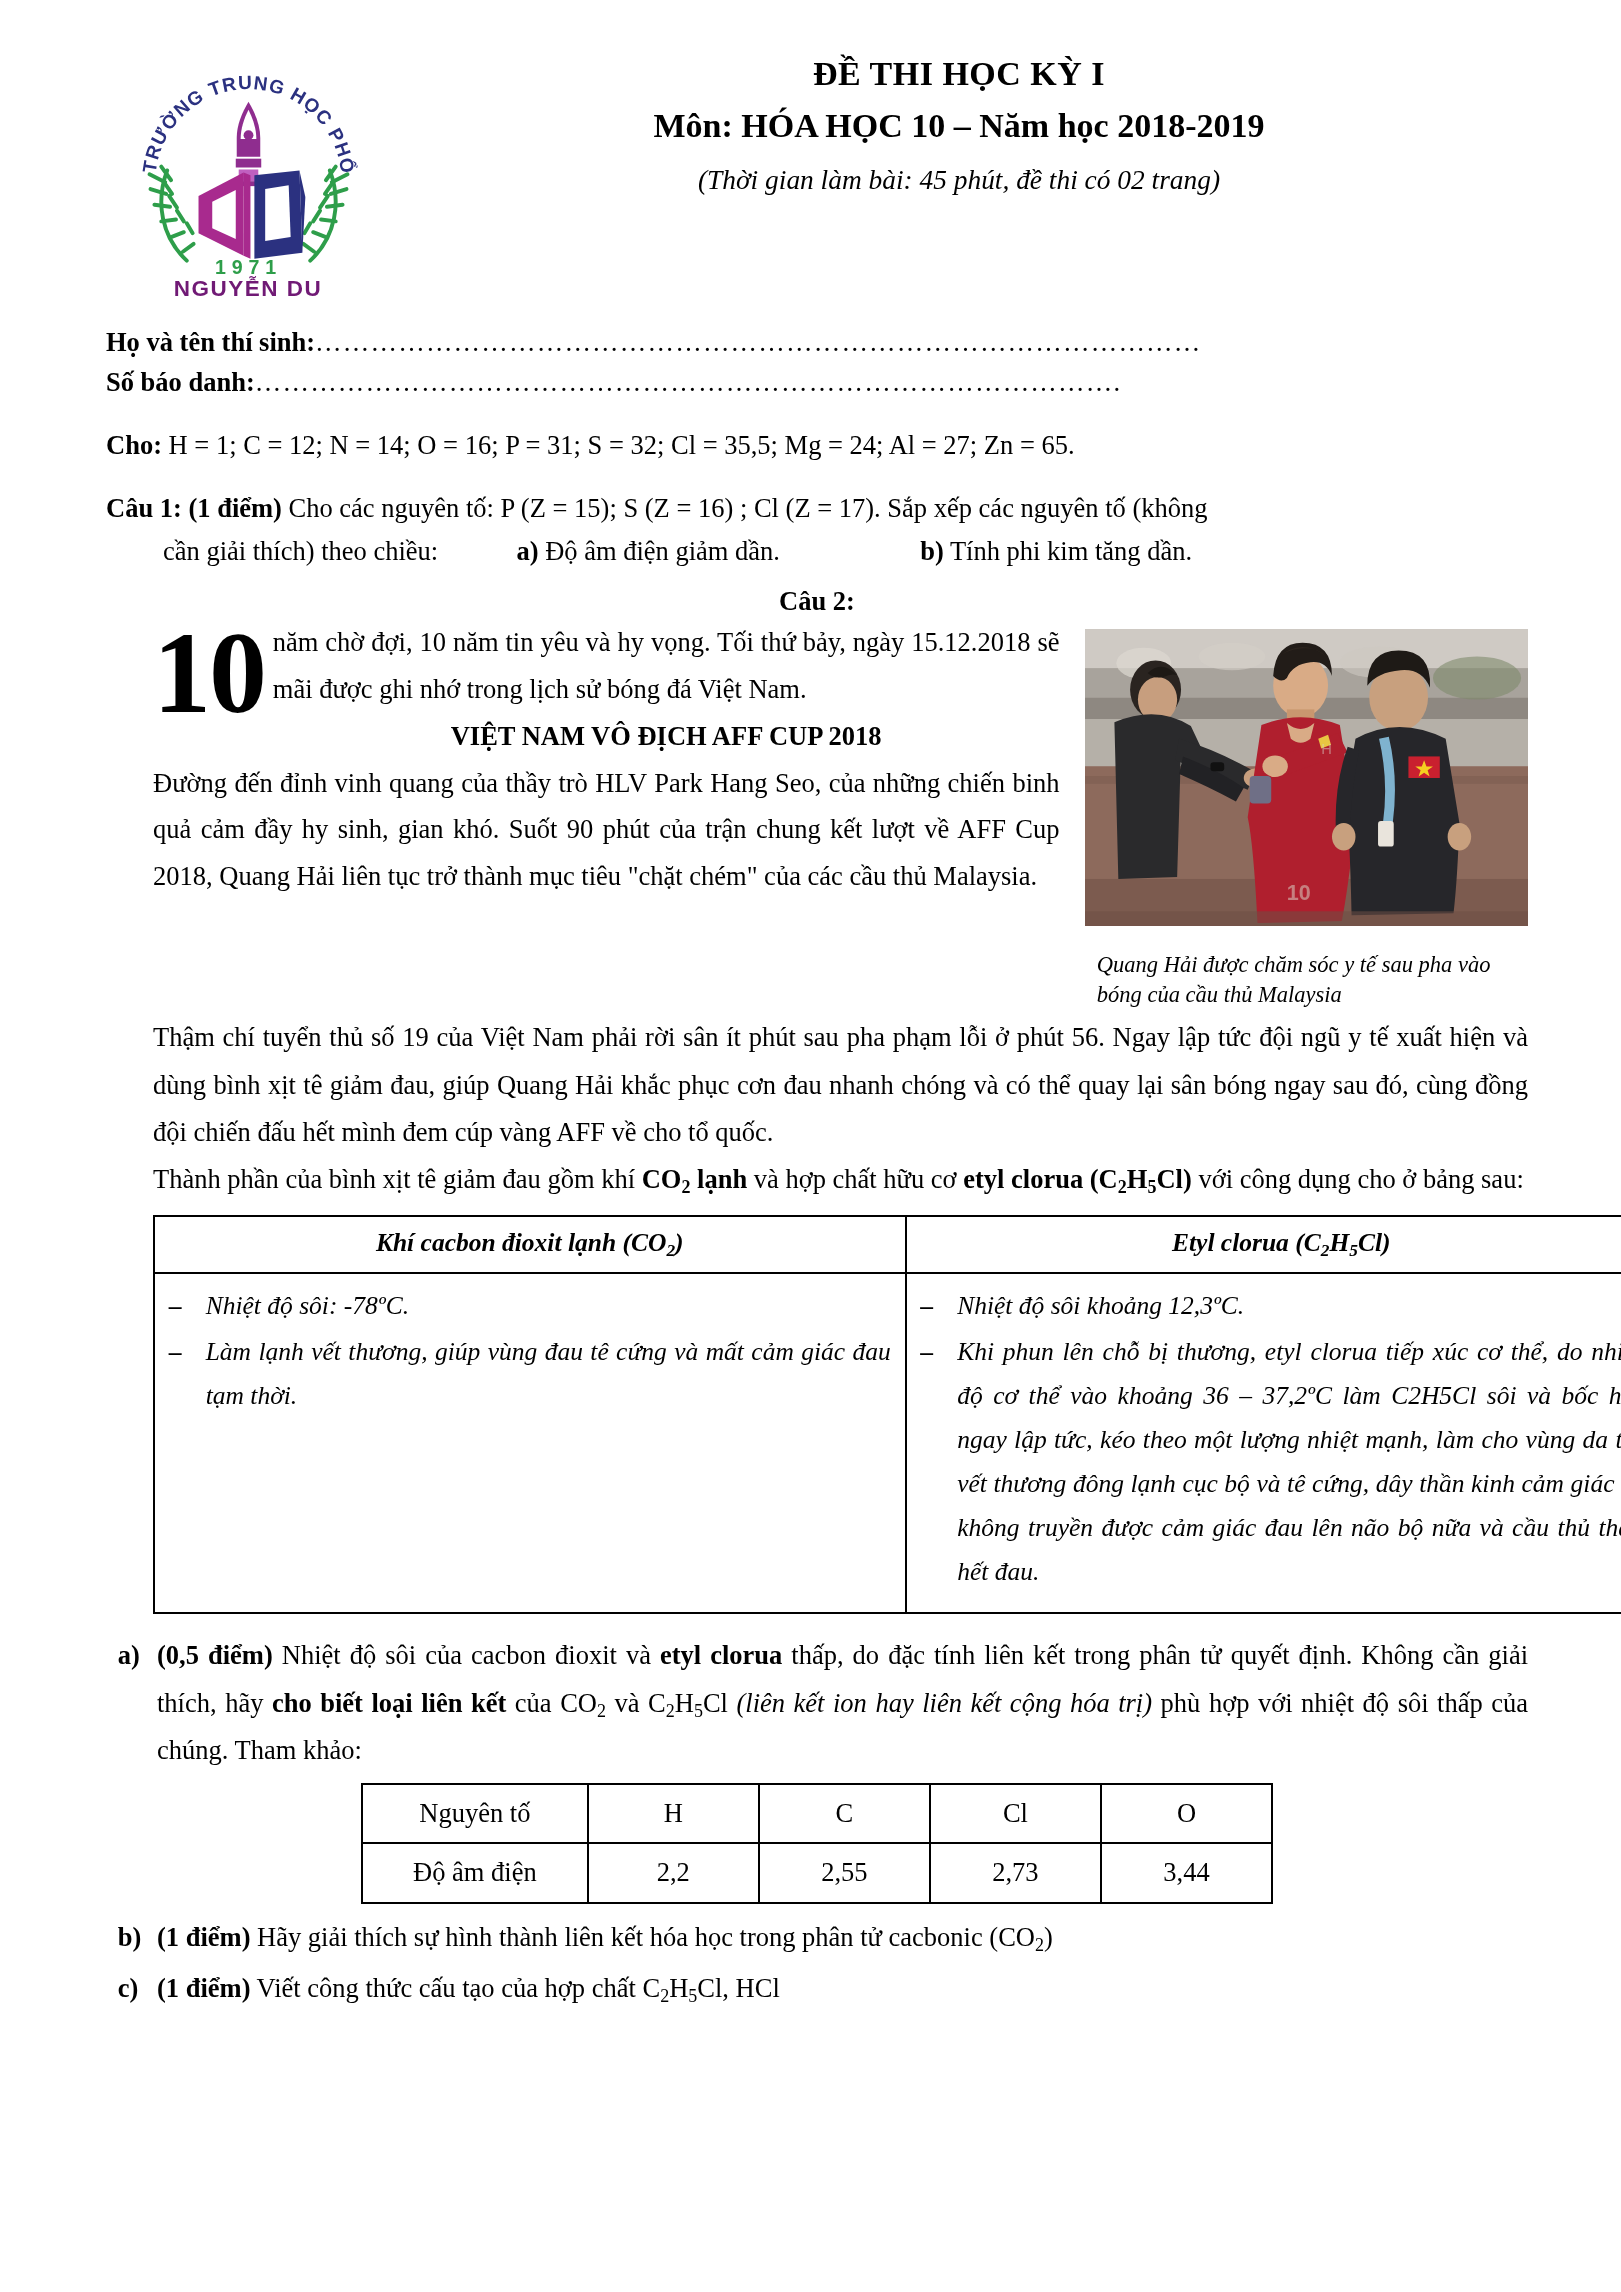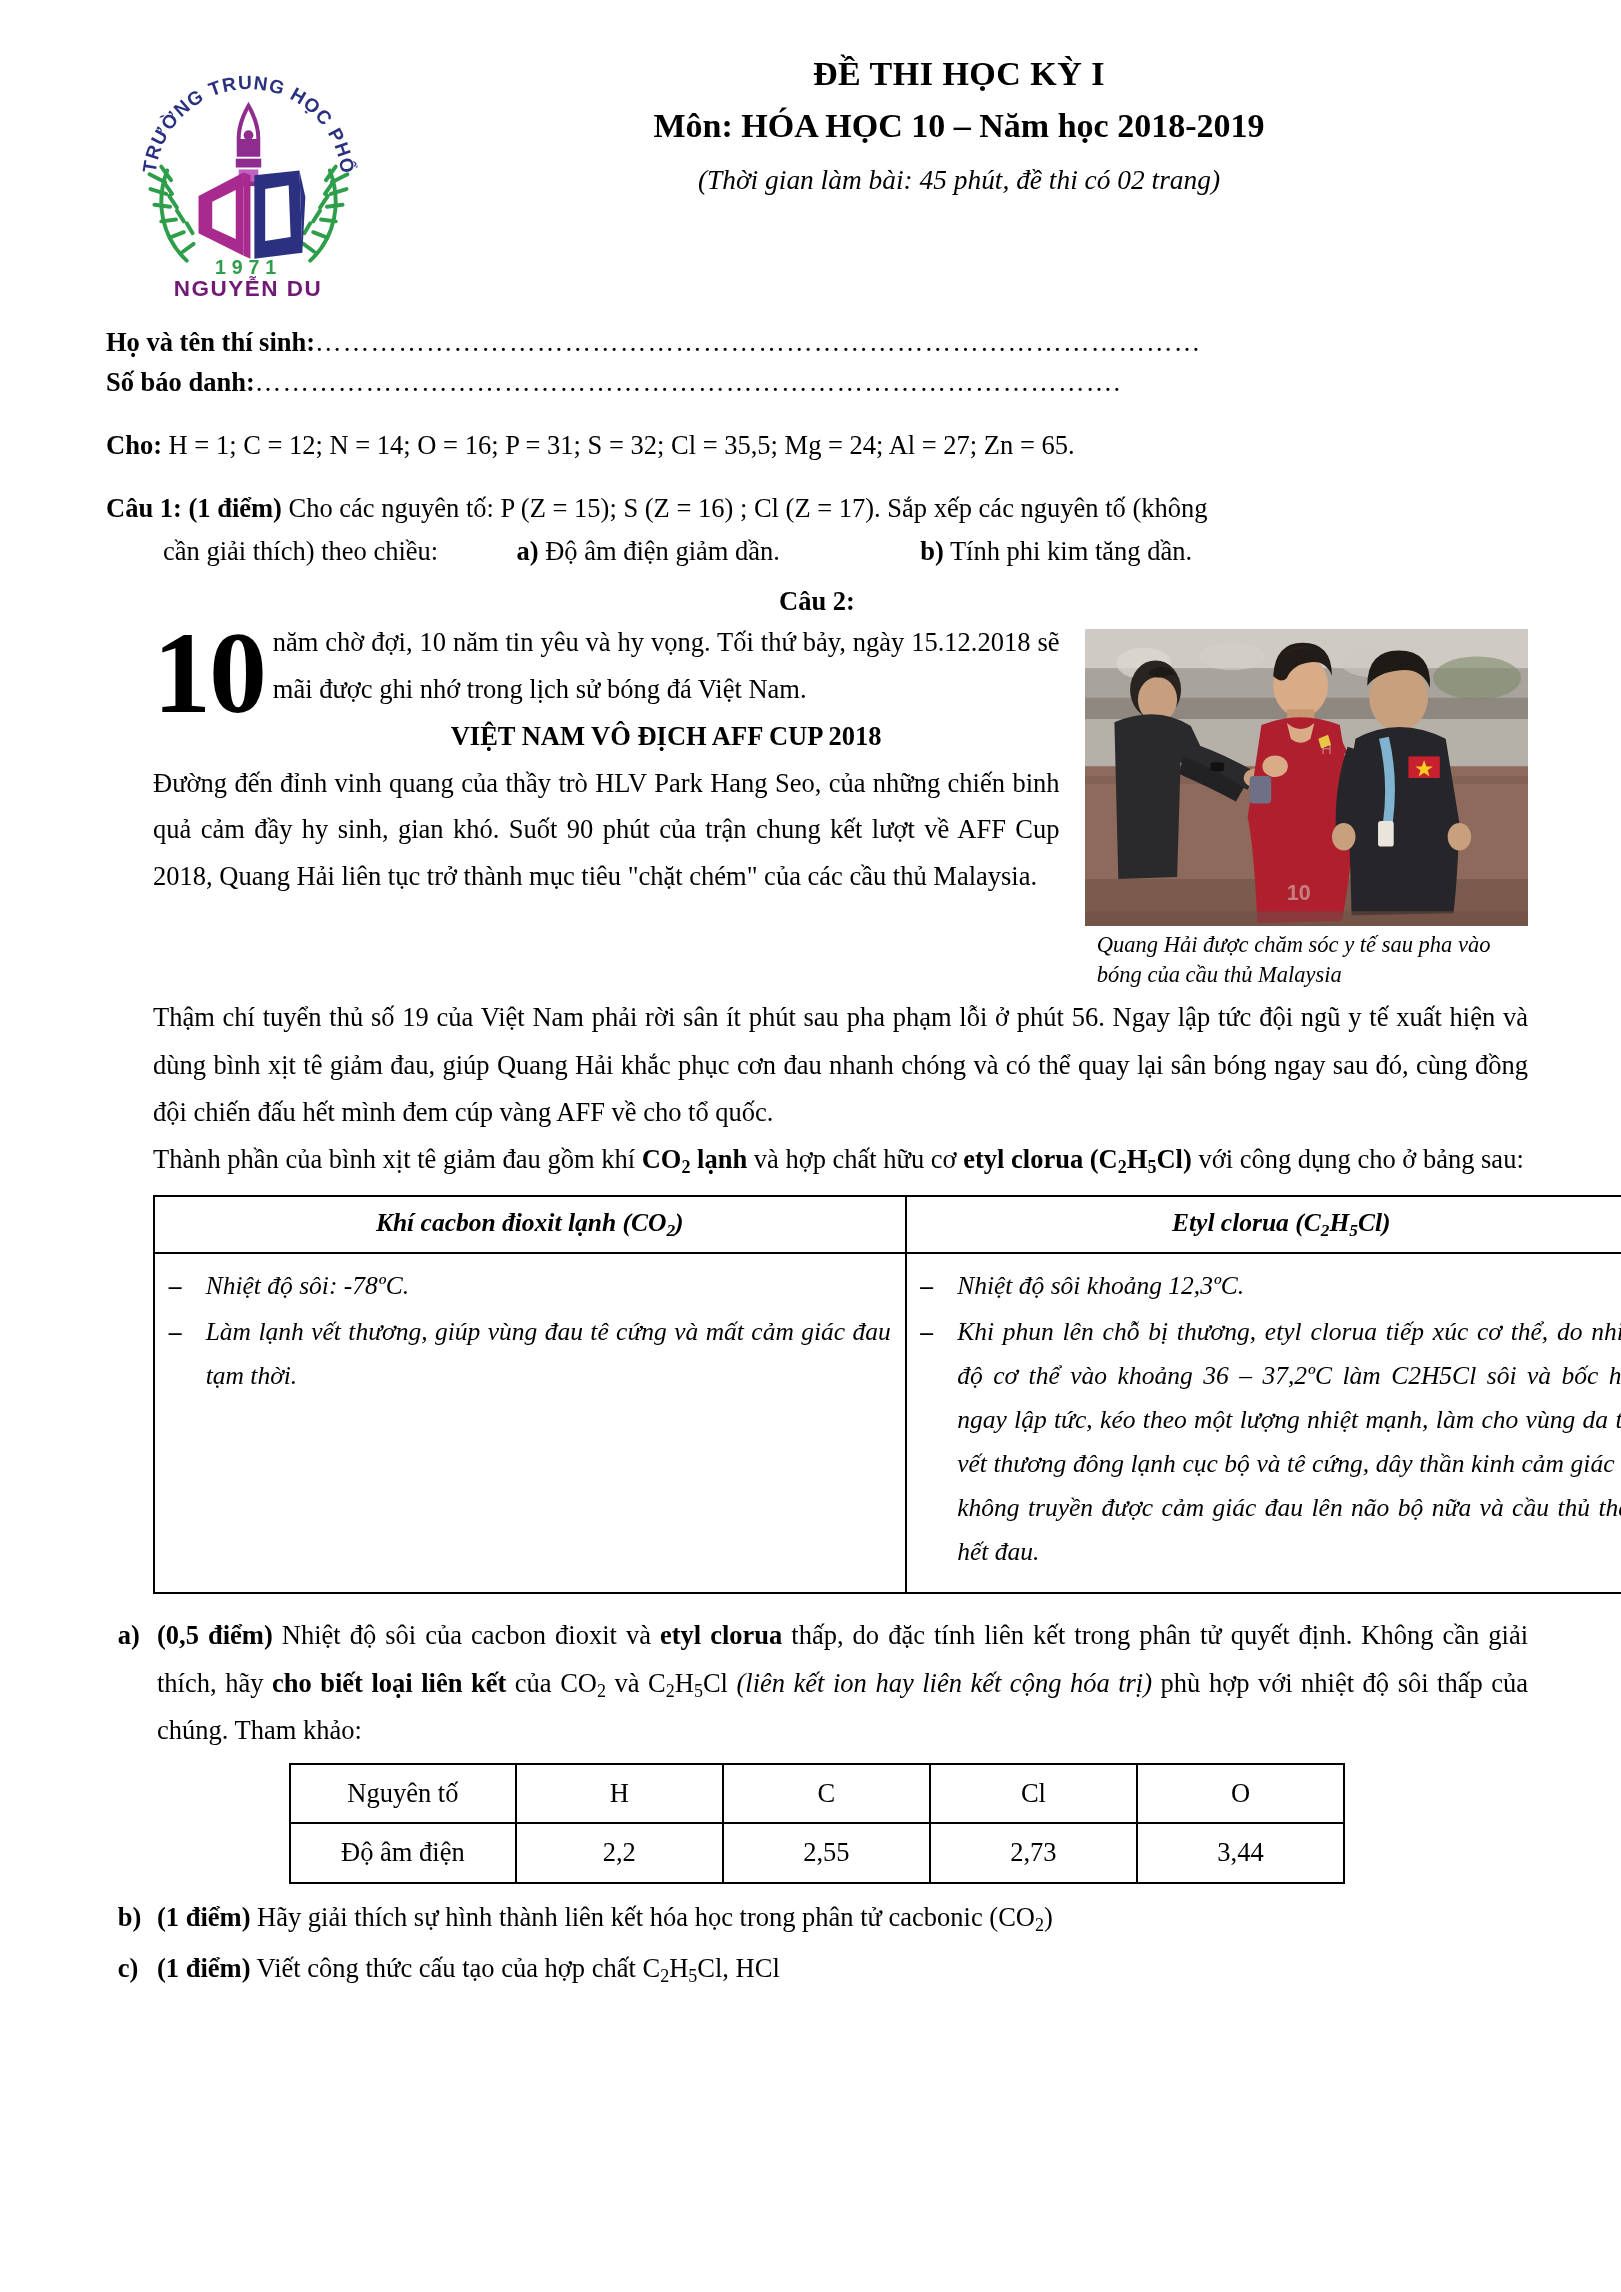--- a/index.html
+++ b/index.html
@@ -129,7 +129,7 @@
     font-size: 22.5px;
     font-style: italic;
     line-height: 1.35;
-    margin-top: 4px;
+    margin-top: 24px;
     padding-left: 11.8px;
   }
   .dropcap {

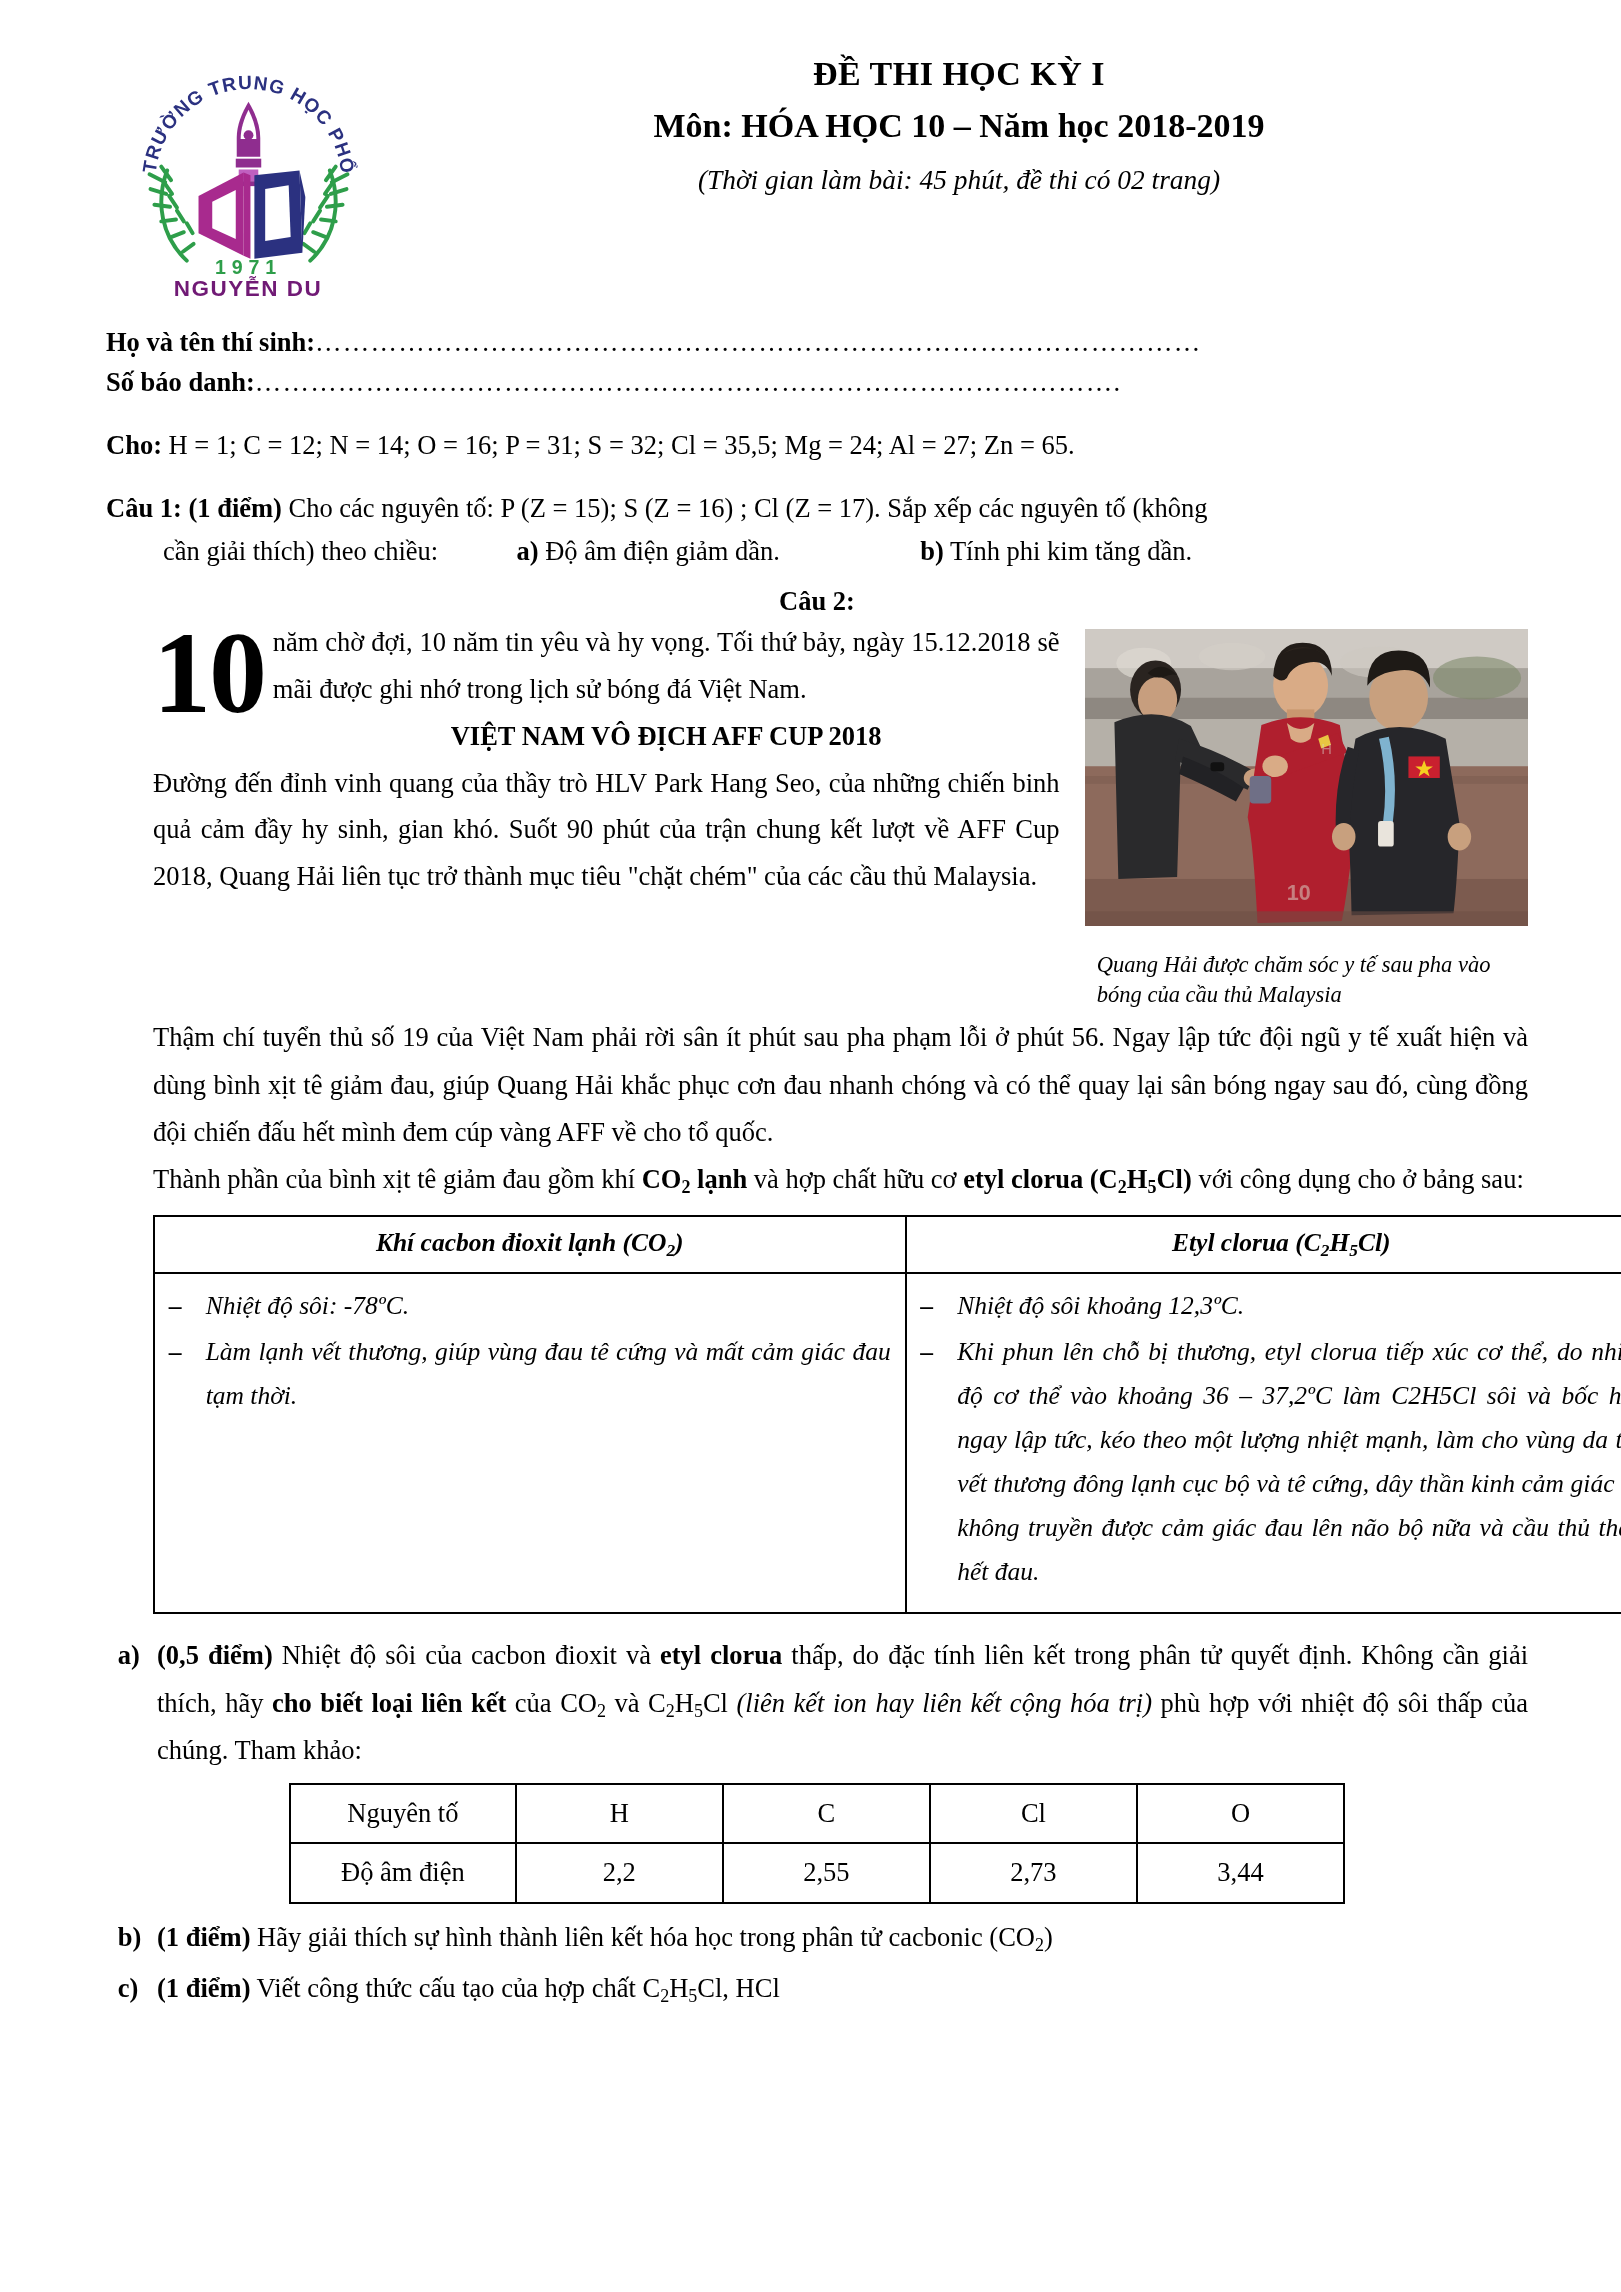--- a/index.html
+++ b/index.html
@@ -220,7 +220,7 @@
   .en-table {
     margin: 7.8px auto 0 auto;
     border-collapse: collapse;
-    width: 1056px;
+    width: 912px;
     table-layout: fixed;
   }
   .en-table td {

